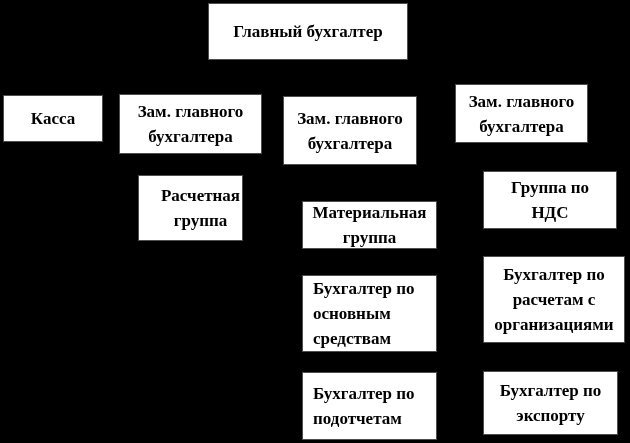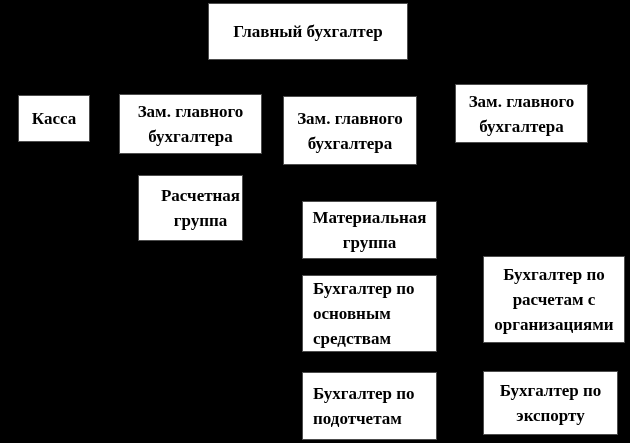--- a/index.html
+++ b/index.html
@@ -38,7 +38,7 @@
   }
   
   .n0{left:208px;top:3px;width:200px;height:57px;}
-  .n1{left:18px;top:95px;width:72px;height:47px;}
+  .n1{left:3px;top:95px;width:100px;height:47px;}
   .n2{left:119px;top:94px;width:143px;height:60px;}
   .n3{left:283px;top:96px;width:134px;height:69px;}
   .n4{left:455px;top:84px;width:133px;height:59px;}

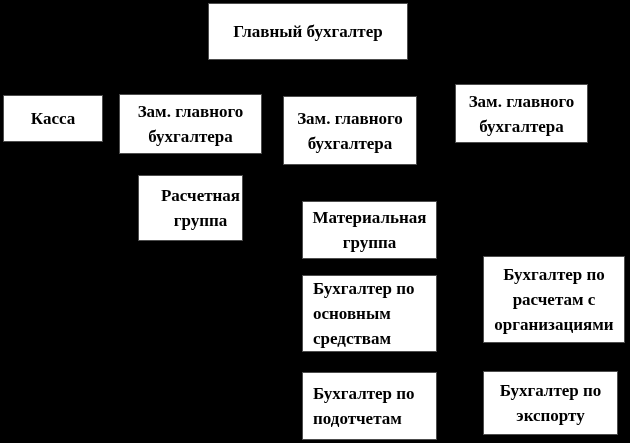--- a/index.html
+++ b/index.html
@@ -66,6 +66,8 @@
 группа</div>
   <div class="node n6">Материальная
 группа</div>
+  <div class="node n7">Группа по
+НДС</div>
   <div class="node n8 left">Бухгалтер по
 основным
 средствам</div>

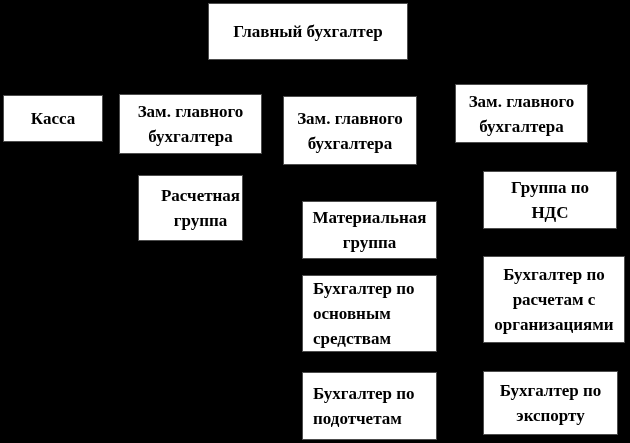--- a/index.html
+++ b/index.html
@@ -43,7 +43,7 @@
   .n3{left:283px;top:96px;width:134px;height:69px;}
   .n4{left:455px;top:84px;width:133px;height:59px;}
   .n5{left:138px;top:175px;width:105px;height:66px;padding-left:20px;}
-  .n6{left:302px;top:201px;width:135px;height:58px;}
+  .n6{left:302px;top:201px;width:135px;height:48px;}
   .n7{left:483px;top:171px;width:134px;height:58px;}
   .n8{left:302px;top:275px;width:135px;height:77px;}
   .n9{left:483px;top:256px;width:142px;height:87px;}

